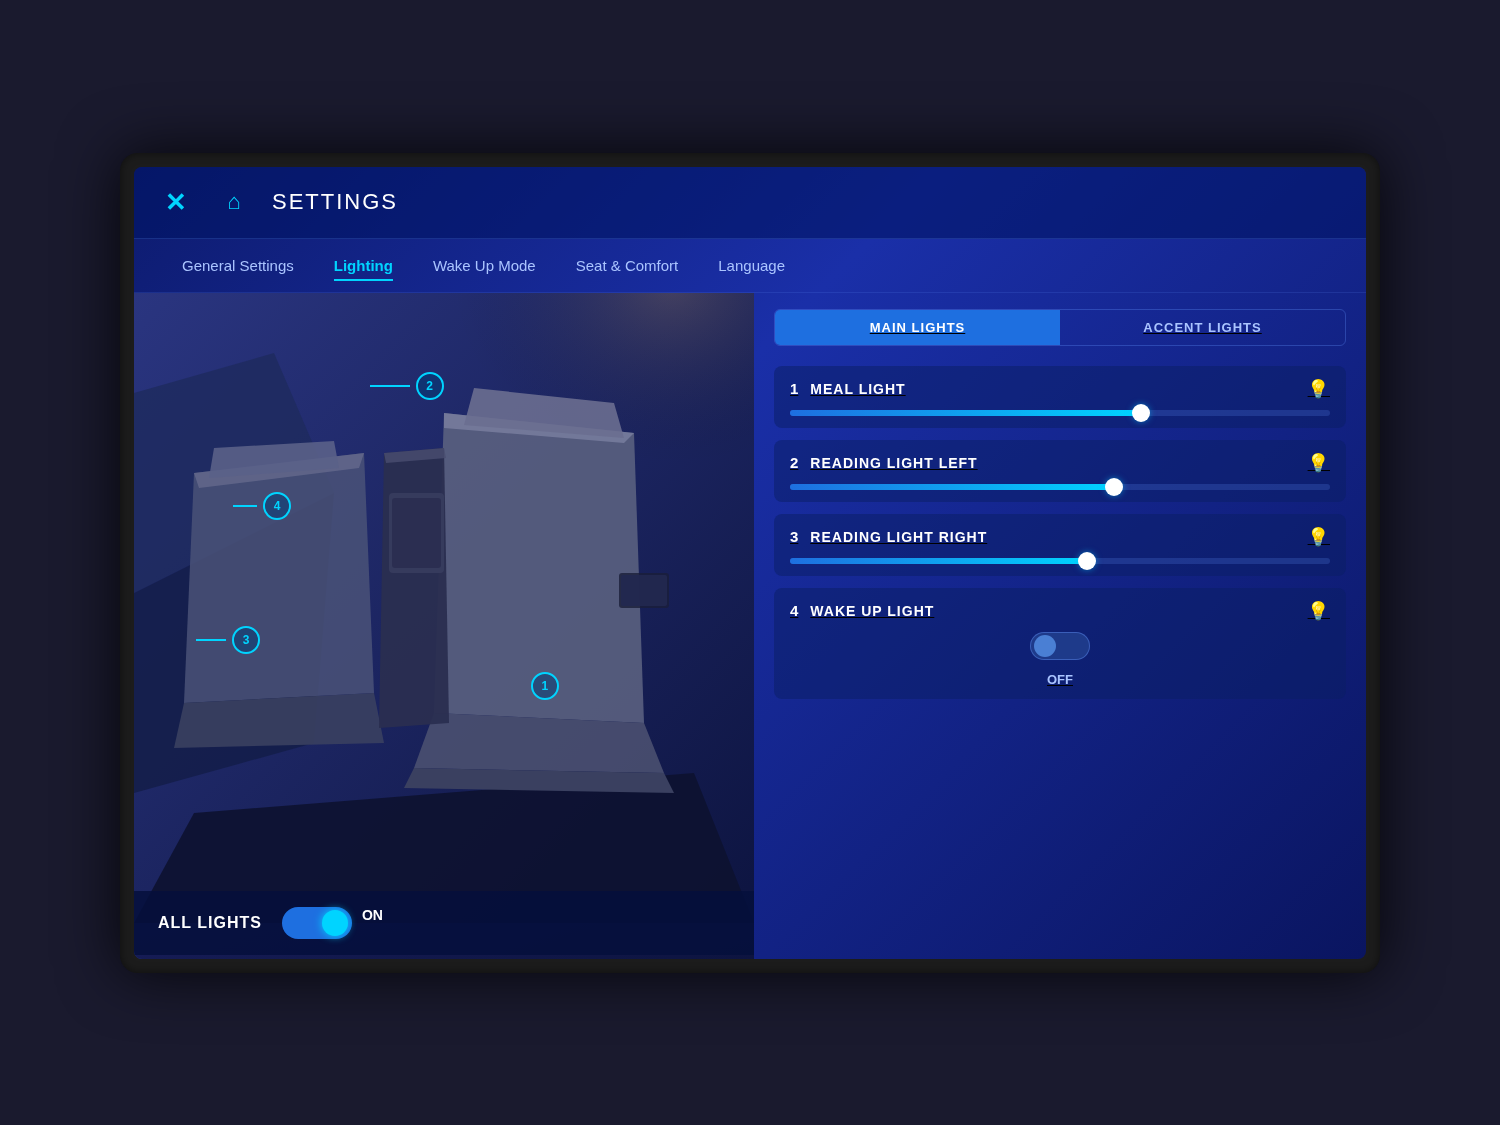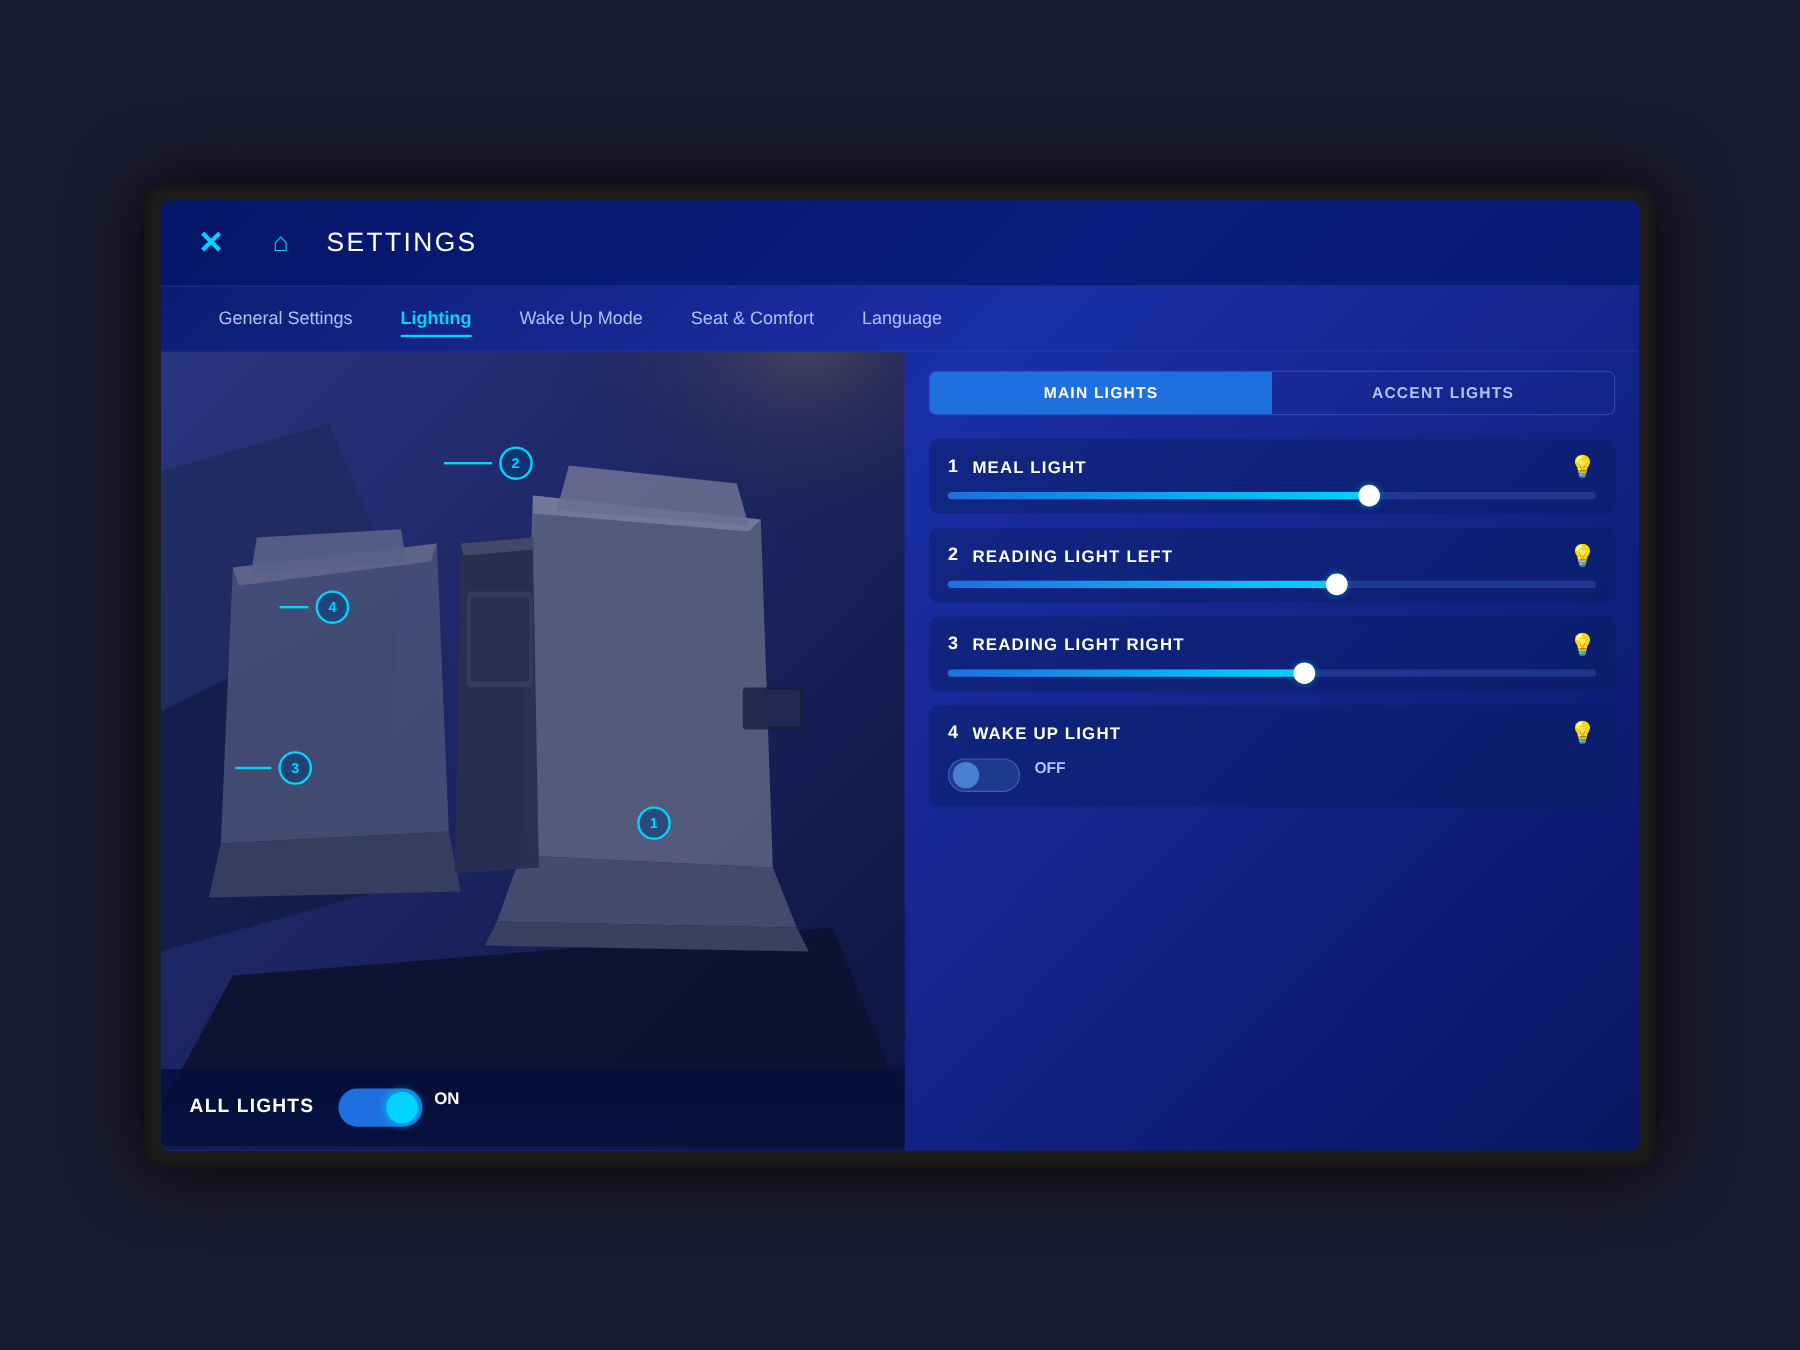--- a/index.html
+++ b/index.html
@@ -277,6 +277,7 @@
       flex-direction: column;
       gap: 12px;
       overflow-y: auto;
+      text-decoration: underline;
     }
 
     .lights-type-tabs {

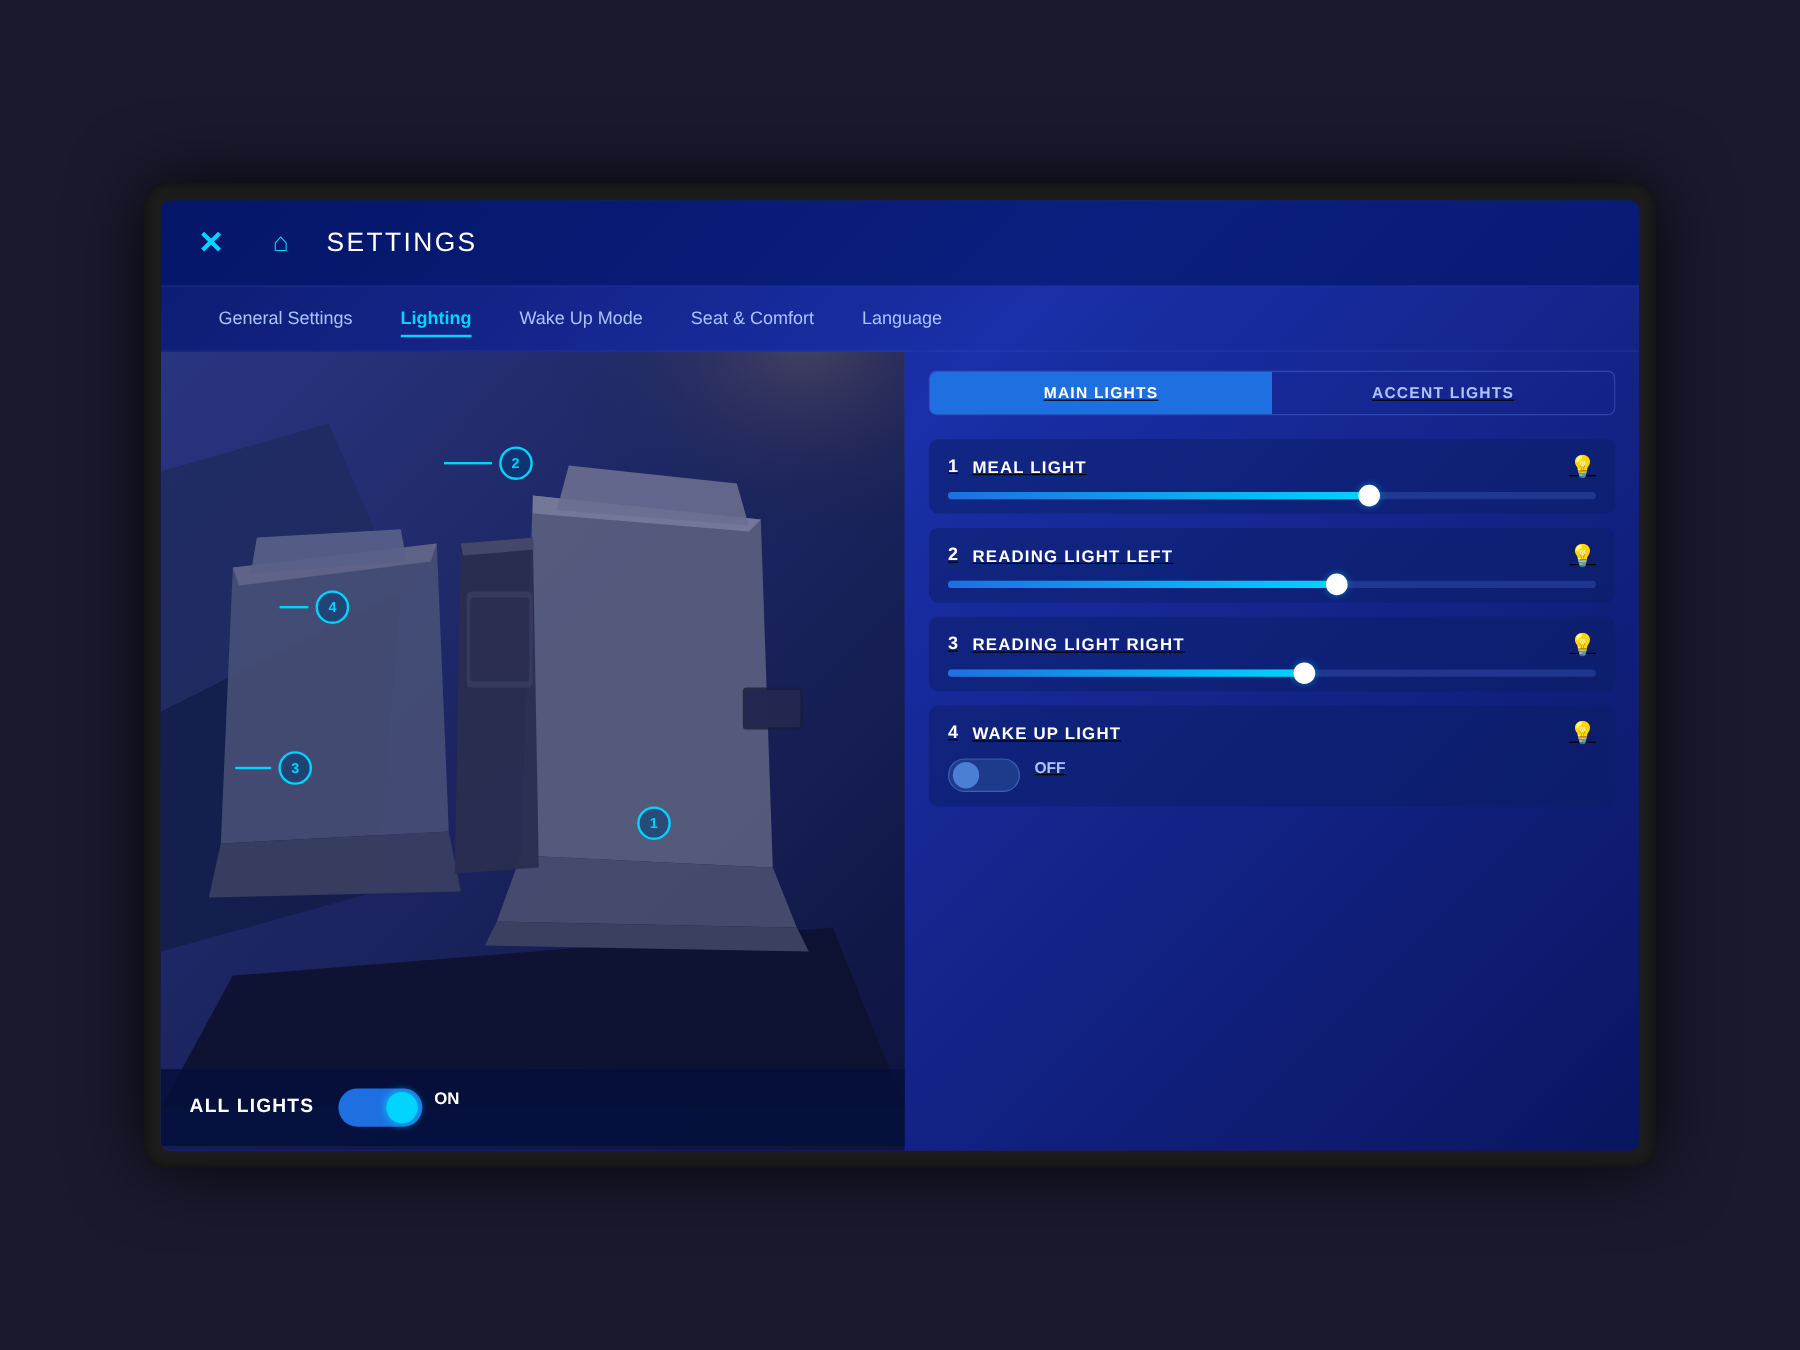--- a/index.html
+++ b/index.html
@@ -368,7 +368,9 @@
 
     .wake-up-section {
       display: flex;
+      align-items: center;
       gap: 12px;
+      flex-direction: column;
     }
 
     .wake-toggle-track {

